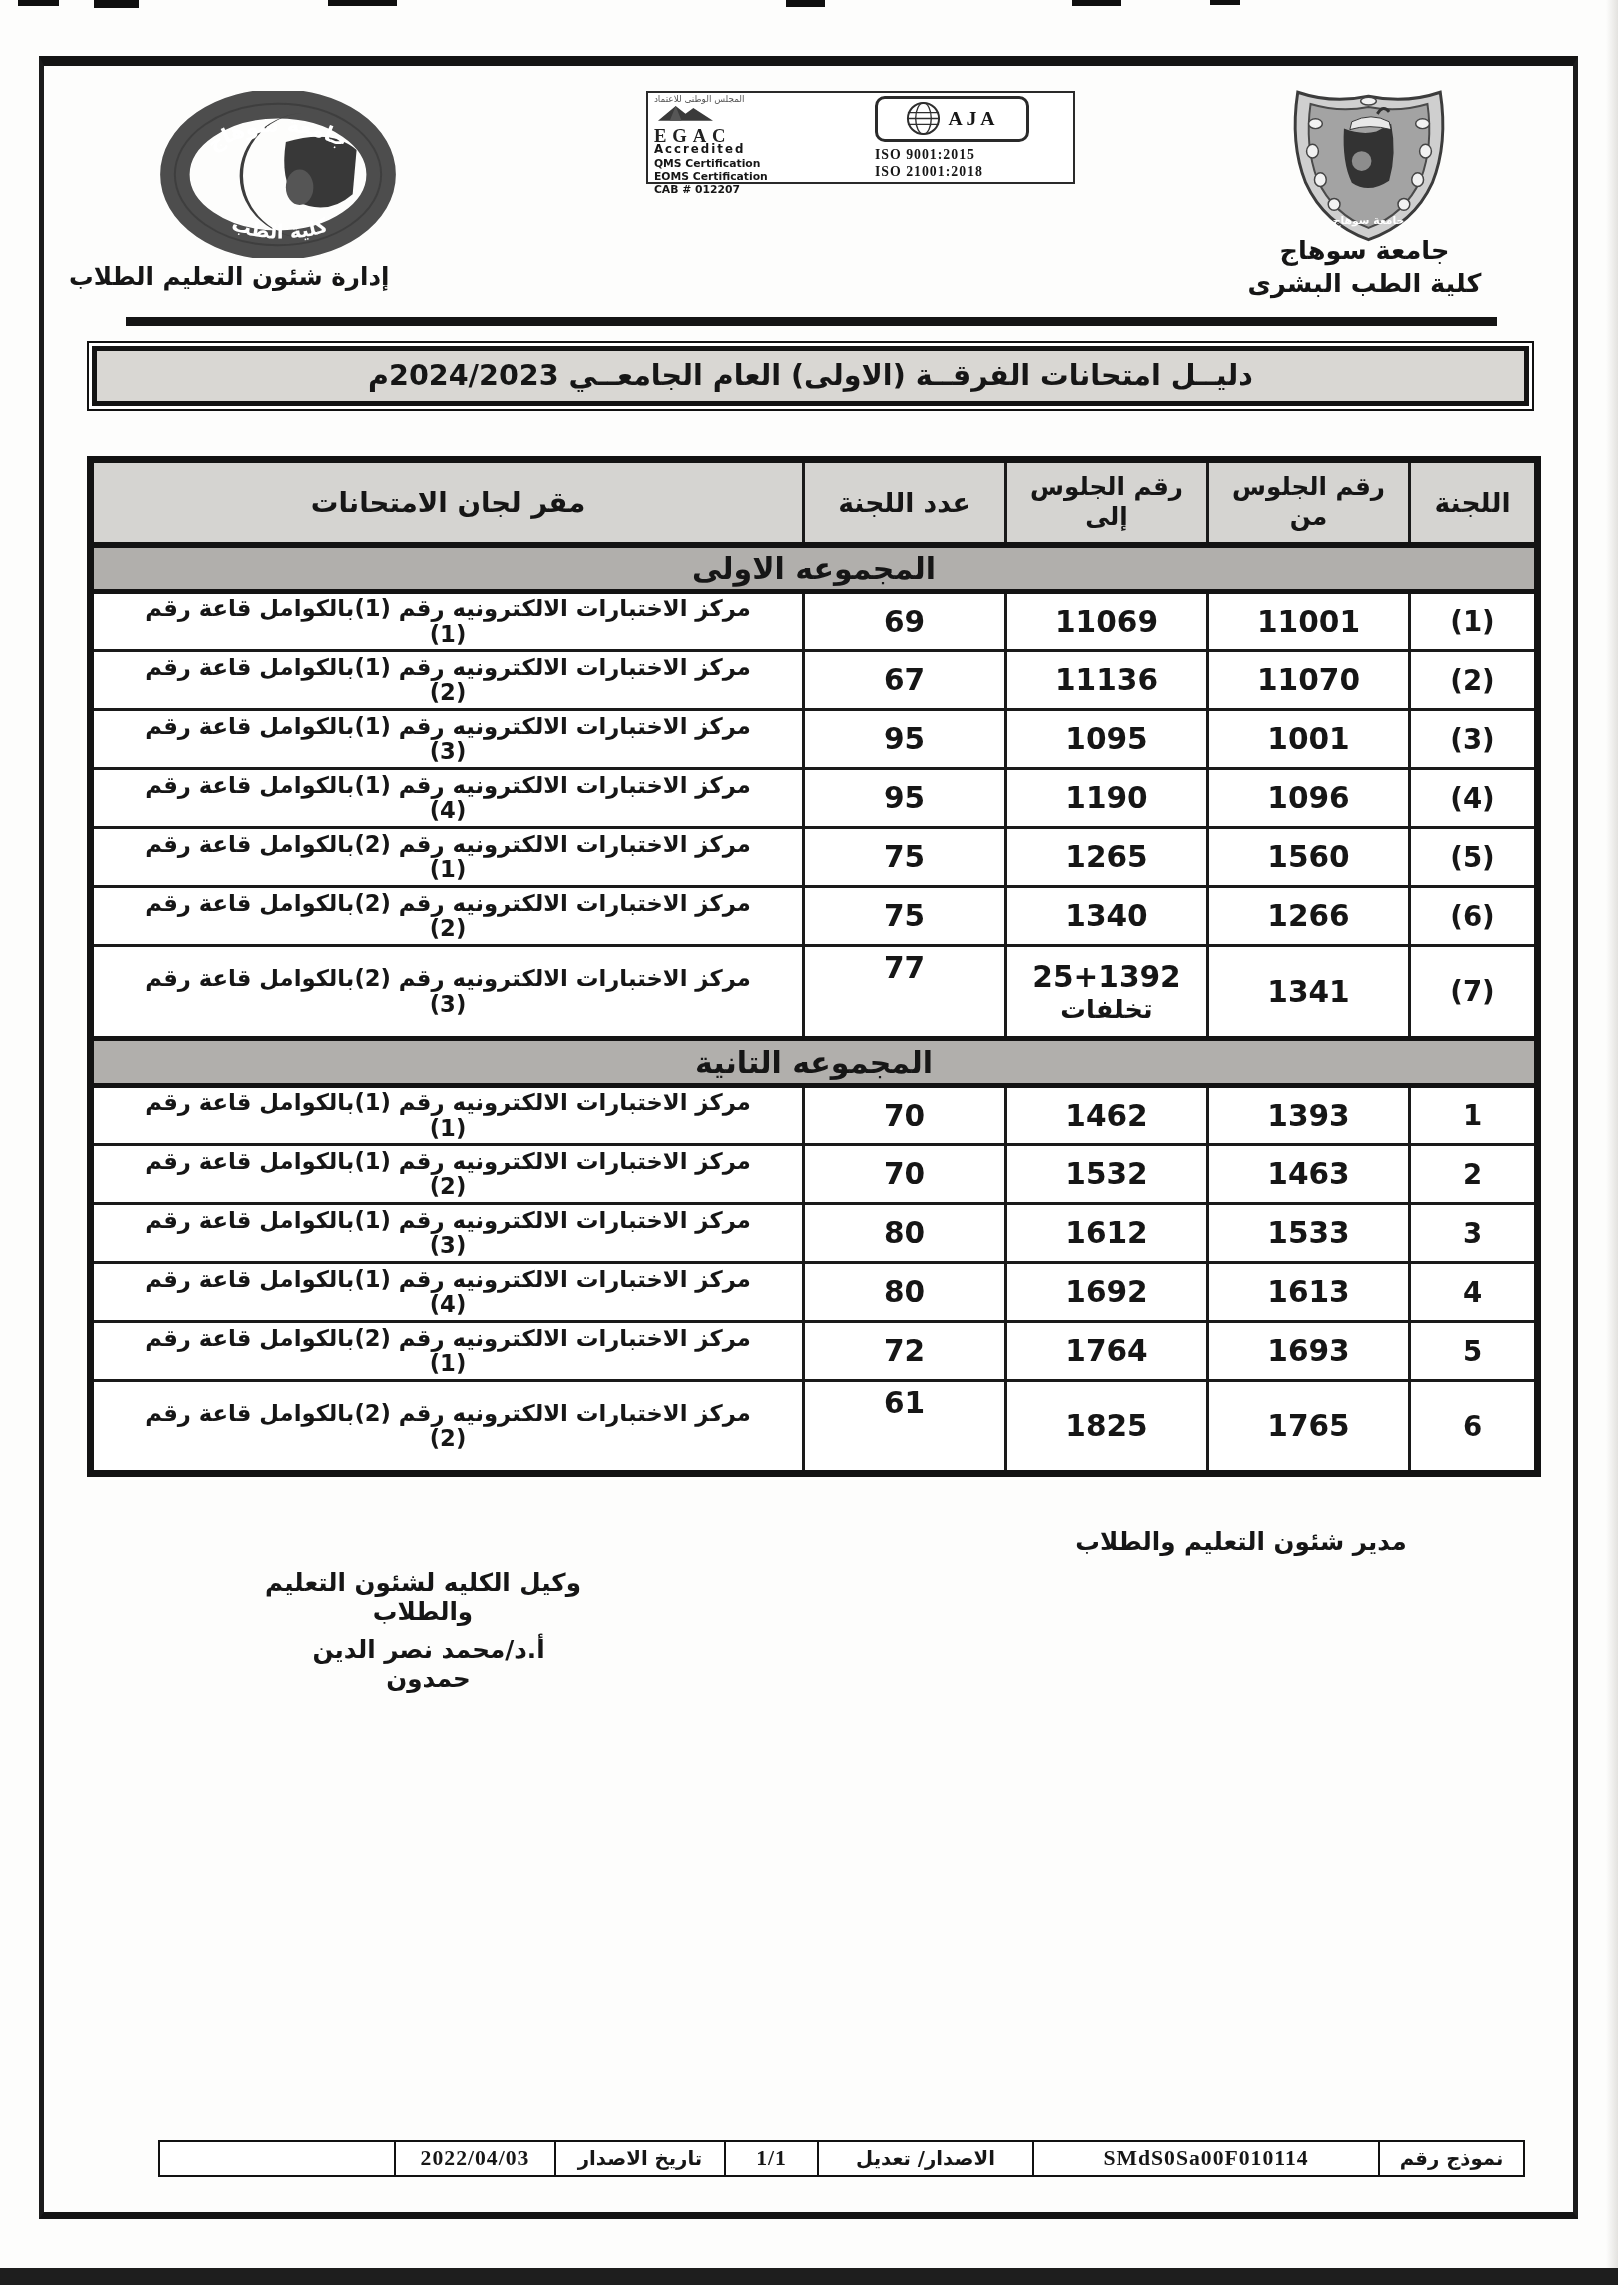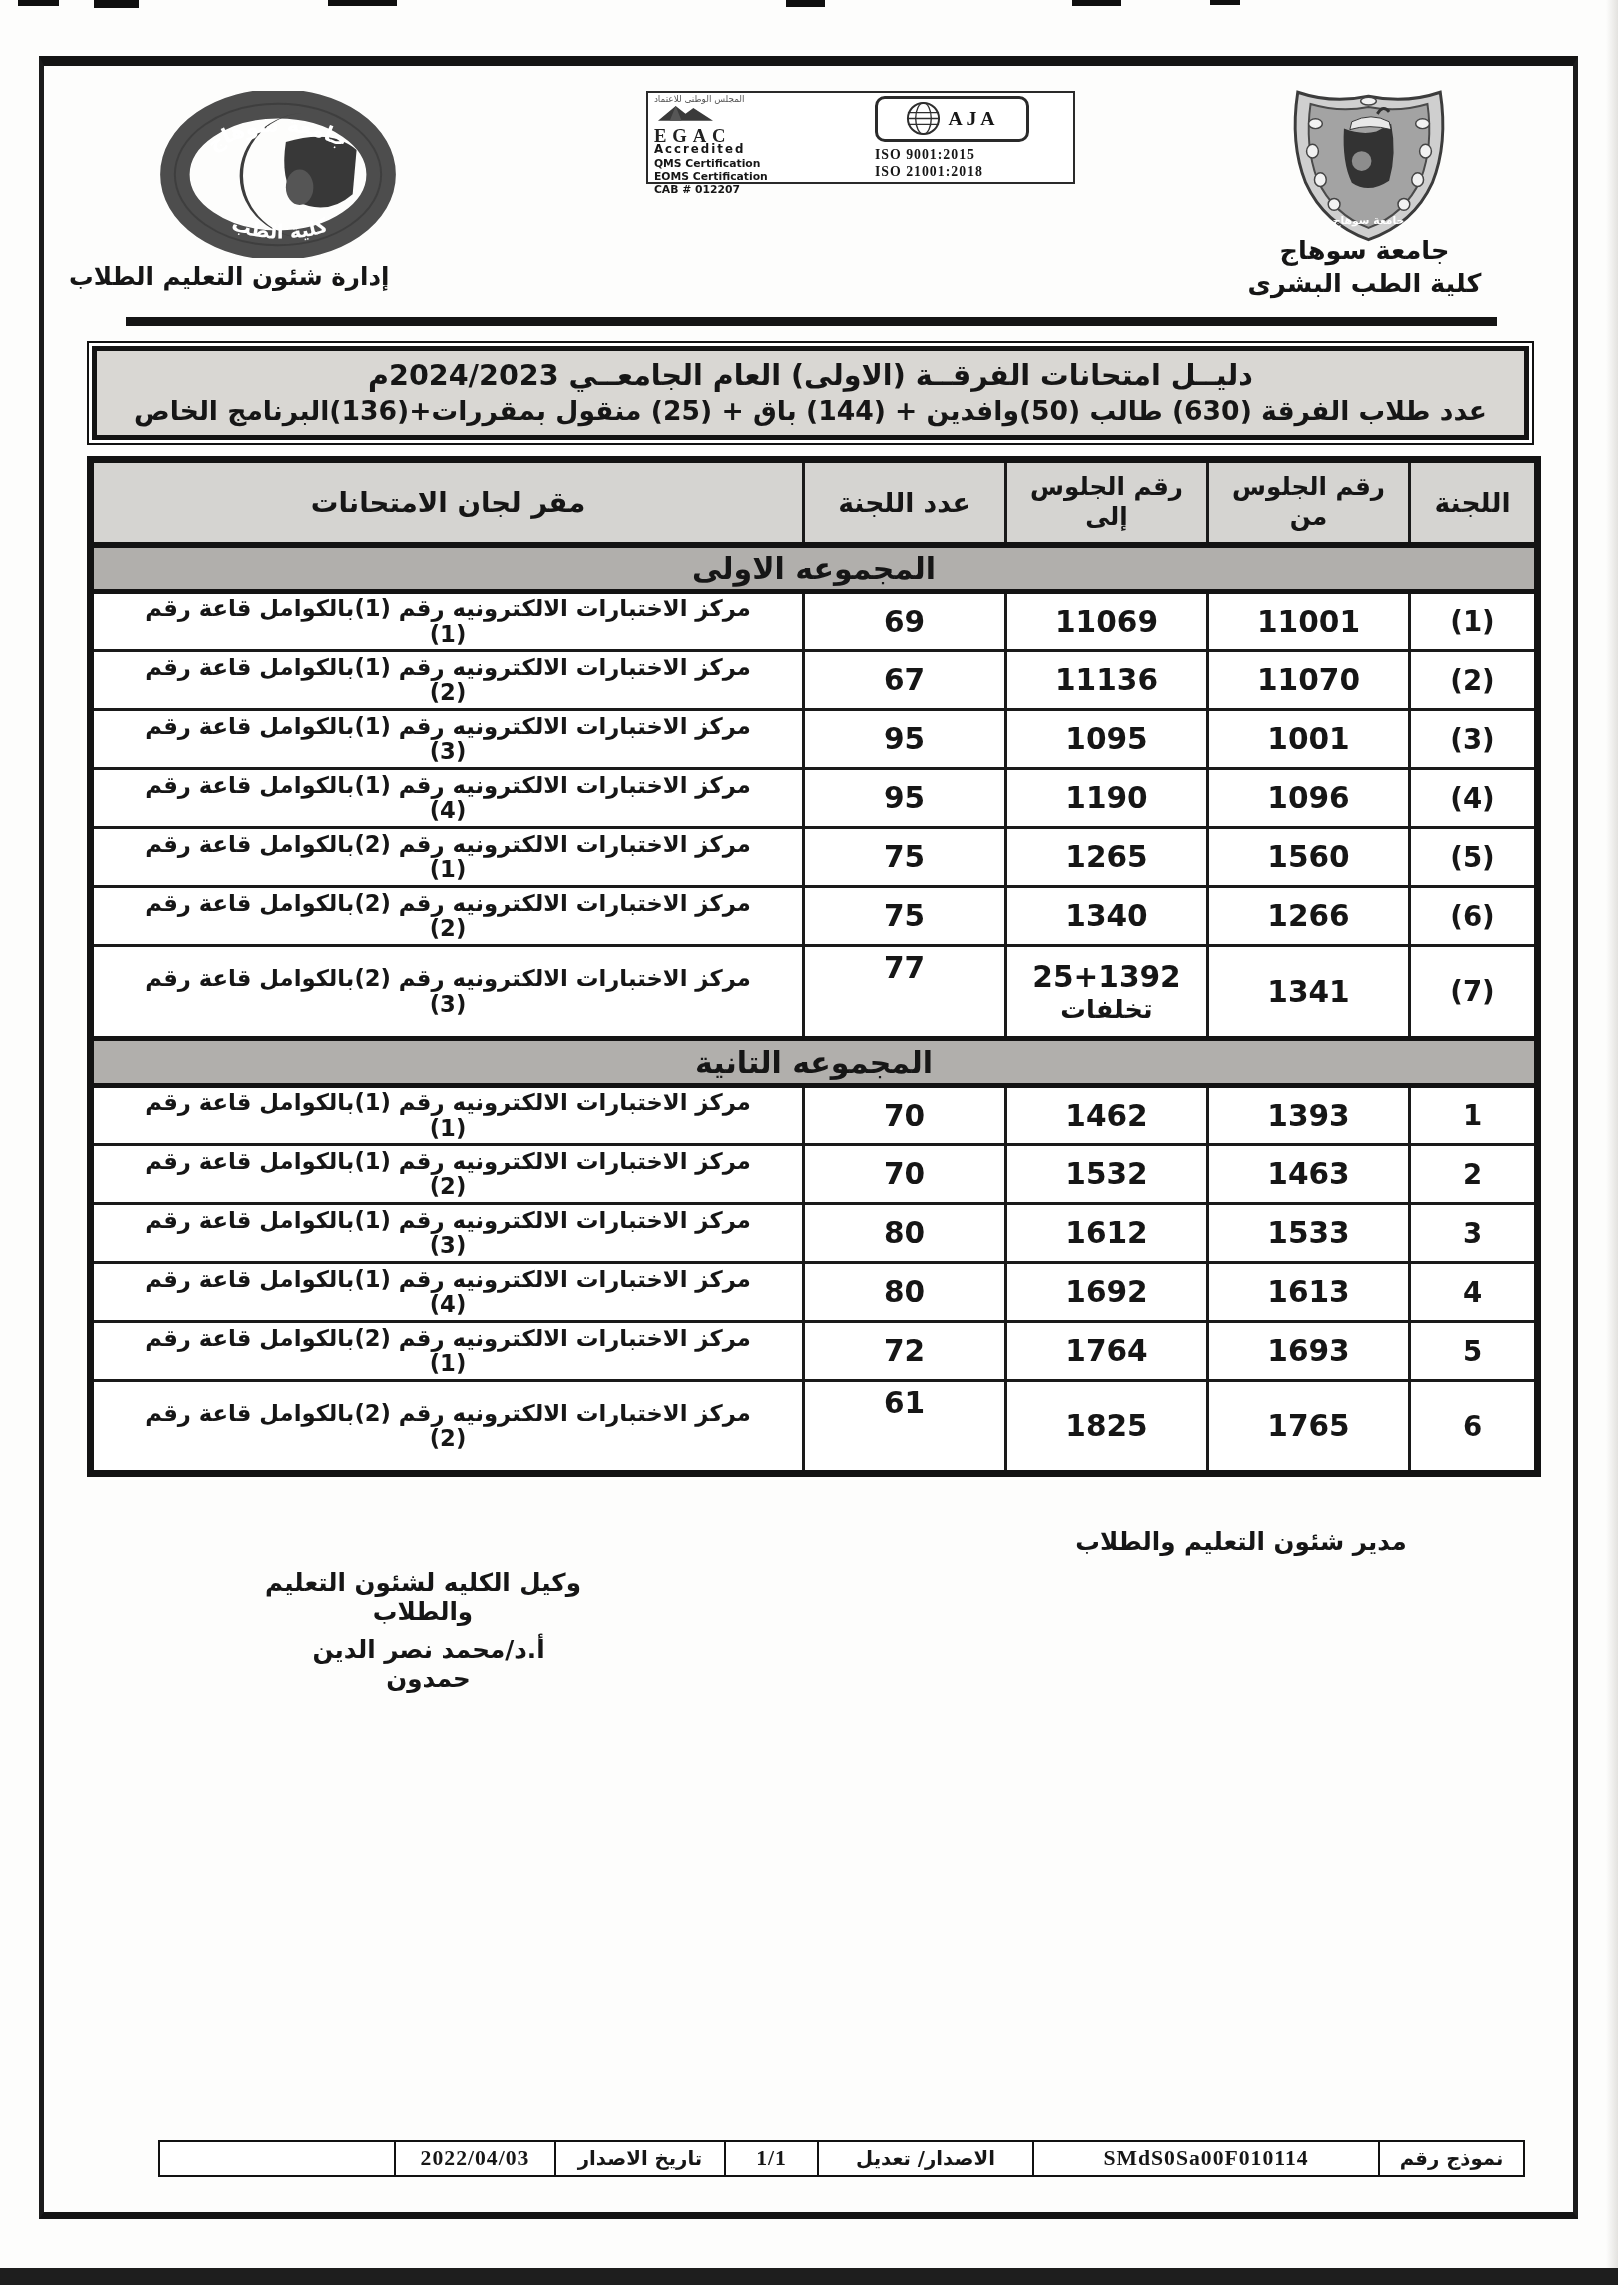--- a/index.html
+++ b/index.html
@@ -181,7 +181,6 @@
   <div class="abs titlebox">
     <div class="titlebox-inner">
       <div class="title-l1">دليــل امتحانات الفرقــة (الاولى) العام الجامعــي 2024/2023م</div>
-      <div class="title-l2">عدد طلاب الفرقة (630) طالب (50)وافدين + (144) باق + (25) منقول بمقررات+(136)البرنامج الخاص</div>
     </div>
   </div>
 

